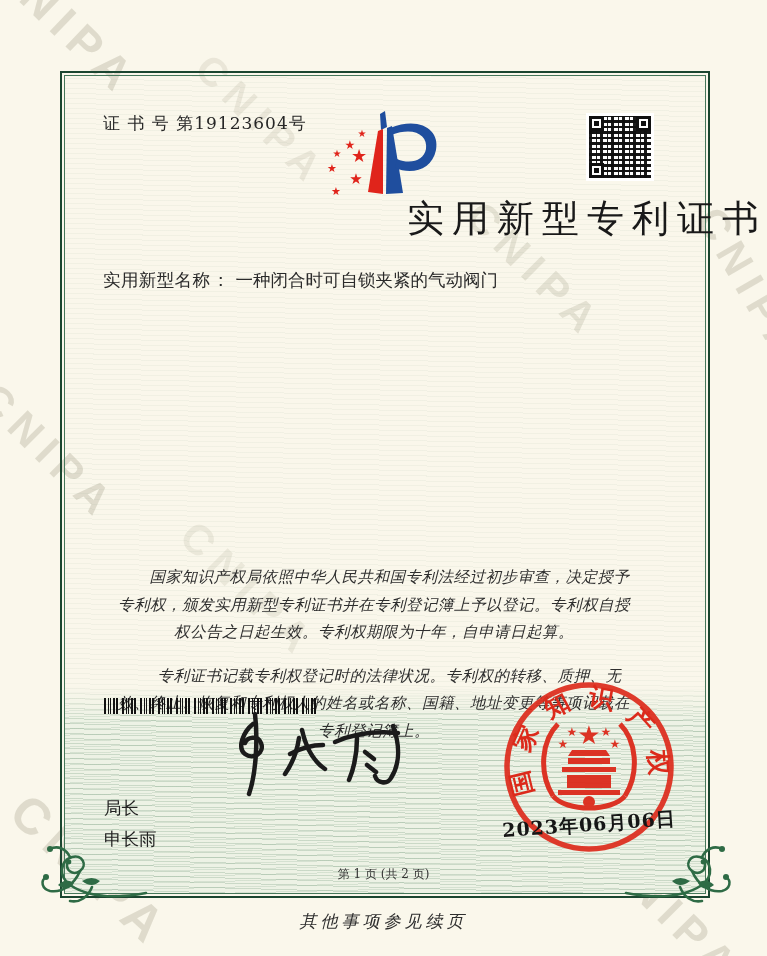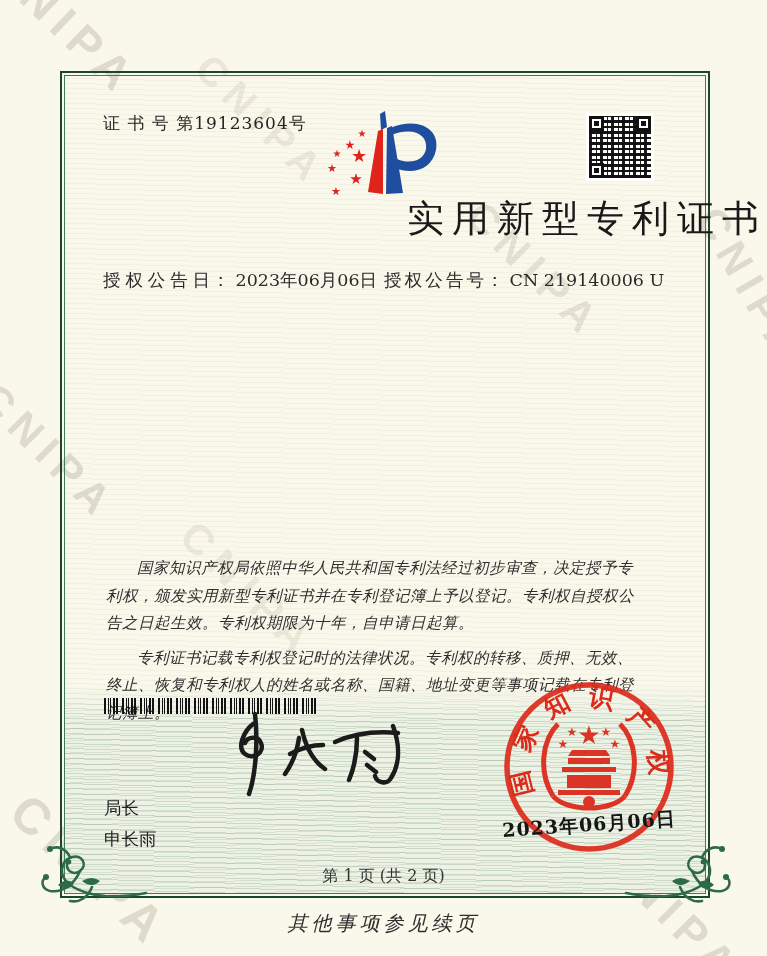--- a/index.html
+++ b/index.html
@@ -146,6 +146,7 @@
   <div class="title">实用新型专利证书</div>
 
   <div class="fields">
+      <div class="field-row"><span class="field-label">实用新型名称</span><span class="field-colon">：</span><span class="field-value">一种闭合时可自锁夹紧的气动阀门</span></div>
       <div class="field-row"><span class="field-label">授权公告日</span><span class="field-colon">：</span><span class="field-value">2023年06月06日</span><span class="field-pair2"><span class="field-label">授权公告号</span><span class="field-colon">：</span><span class="field-value">CN 219140006 U</span></span></div>
     </div>
 

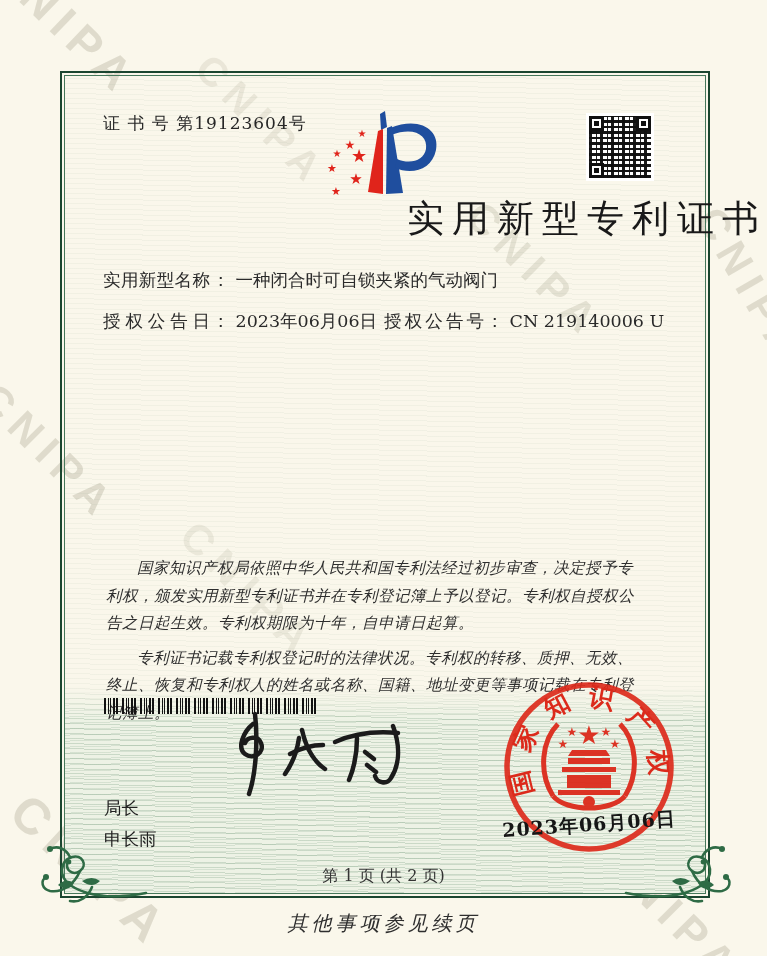--- a/index.html
+++ b/index.html
@@ -147,7 +147,6 @@
 
   <div class="fields">
       <div class="field-row"><span class="field-label">实用新型名称</span><span class="field-colon">：</span><span class="field-value">一种闭合时可自锁夹紧的气动阀门</span></div>
-      <div class="field-row"><span class="field-label">授权公告日</span><span class="field-colon">：</span><span class="field-value">2023年06月06日</span><span class="field-pair2"><span class="field-label">授权公告号</span><span class="field-colon">：</span><span class="field-value">CN 219140006 U</span></span></div>
     </div>
 
   <div class="legal">

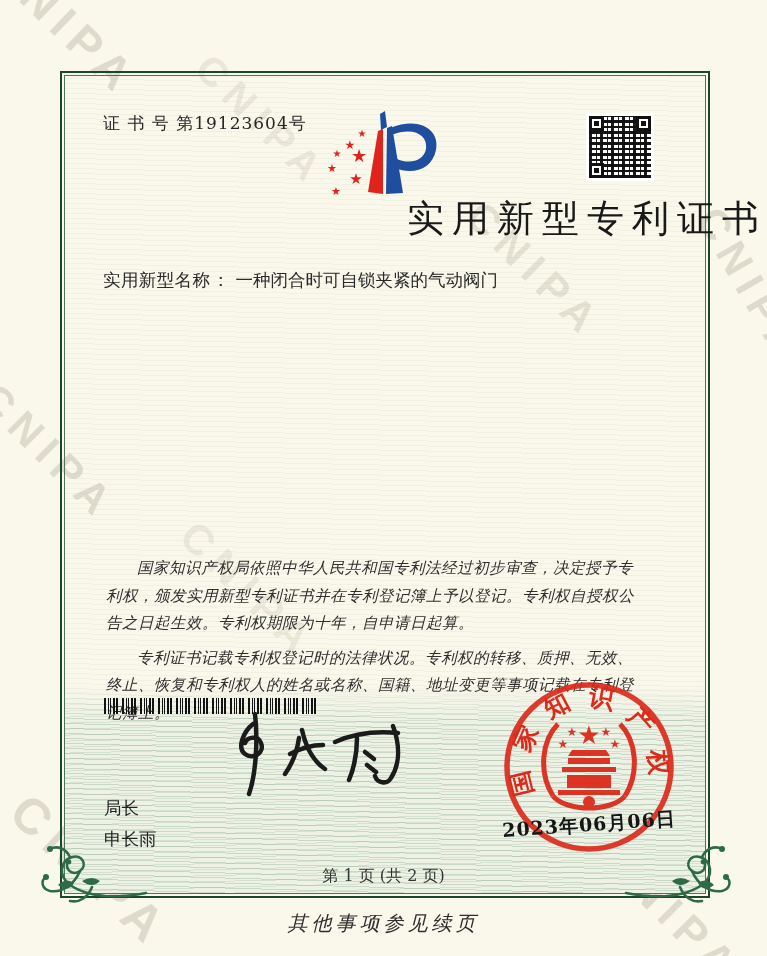--- a/index.html
+++ b/index.html
@@ -48,7 +48,7 @@
 
   .legal{position:absolute;left:99px;top:548px;width:550px;font-size:15.5px;font-style:italic;
          color:#2e2e2e;line-height:27.5px;letter-spacing:0.5px;}
-  .legal p{margin:7px;text-indent:2em;}
+  .legal p{margin:16px;text-indent:2em;text-align:center;}
 
   .barcode{position:absolute;left:104px;top:698px;width:214px;height:16px;
     background-image:

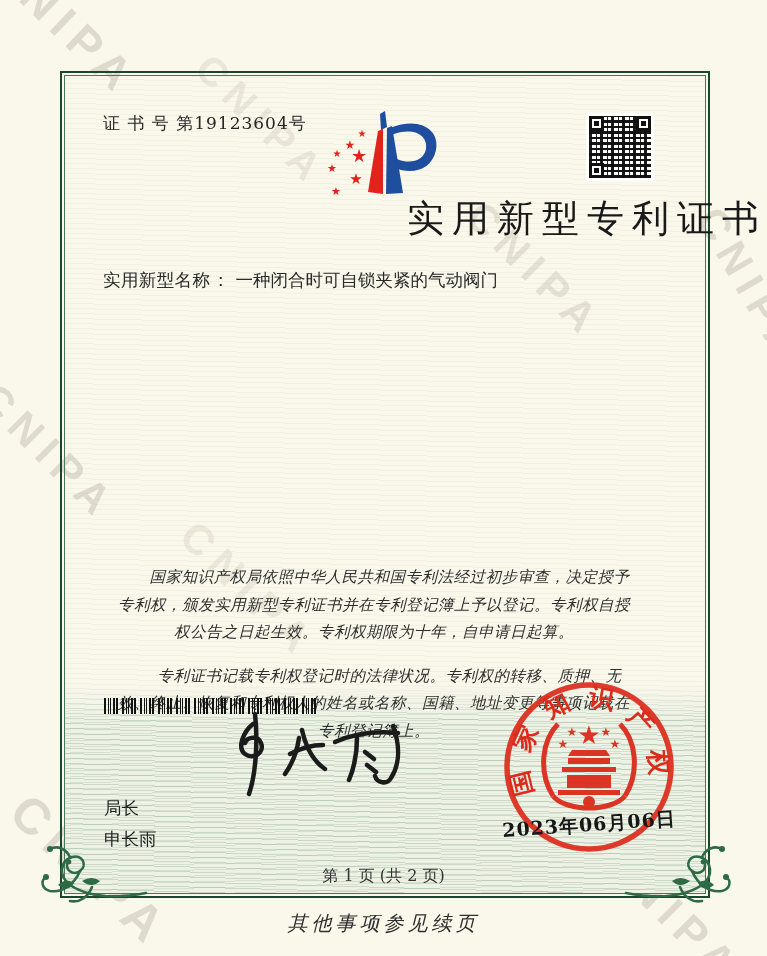--- a/index.html
+++ b/index.html
@@ -62,7 +62,7 @@
   .seal-date{position:absolute;left:500px;top:812px;width:178px;text-align:center;font-size:19px;
              font-weight:bold;color:#161616;transform:rotate(-4deg);letter-spacing:1px;}
 
-  .page-info{position:absolute;left:0;right:0;top:866px;text-align:center;font-size:16px;color:#333;}
+  .page-info{position:absolute;left:0;right:0;top:866px;text-align:center;font-size:12px;color:#333;}
   .footer-note{position:absolute;left:0;right:0;top:910px;text-align:center;font-size:20px;
                font-style:italic;color:#2e2e2e;letter-spacing:4px;}
 

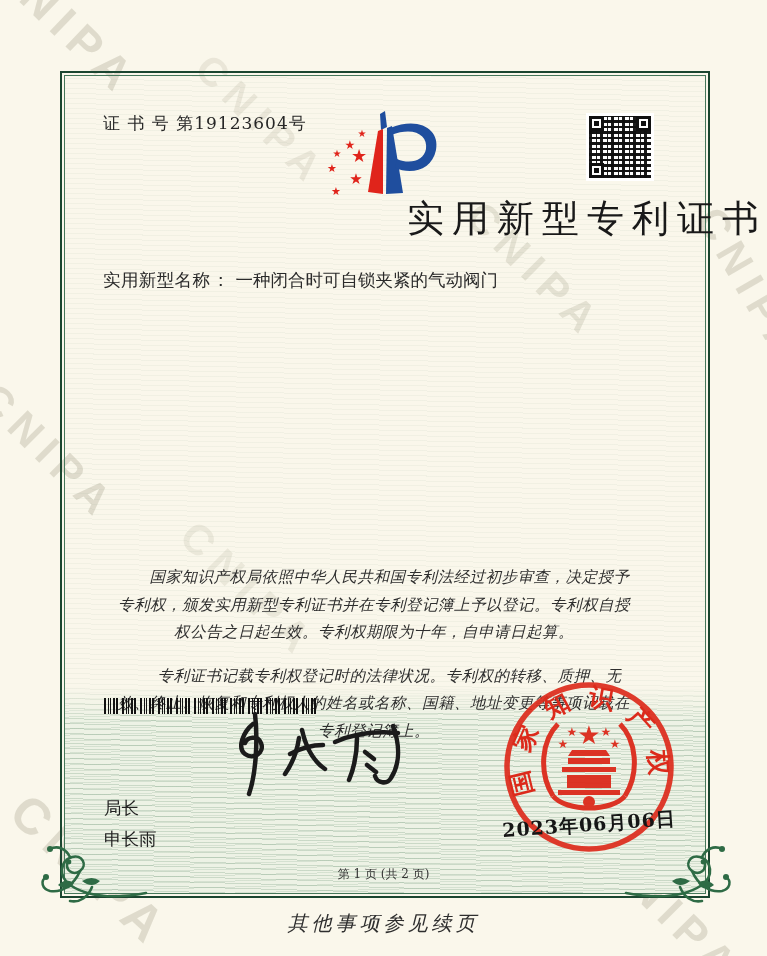--- a/index.html
+++ b/index.html
@@ -63,7 +63,7 @@
              font-weight:bold;color:#161616;transform:rotate(-4deg);letter-spacing:1px;}
 
   .page-info{position:absolute;left:0;right:0;top:866px;text-align:center;font-size:12px;color:#333;}
-  .footer-note{position:absolute;left:0;right:0;top:910px;text-align:center;font-size:20px;
+  .footer-note{position:absolute;left:0;right:0;top:910px;text-align:center;font-size:17px;
                font-style:italic;color:#2e2e2e;letter-spacing:4px;}
 
   .flourish{position:absolute;top:841px;}

